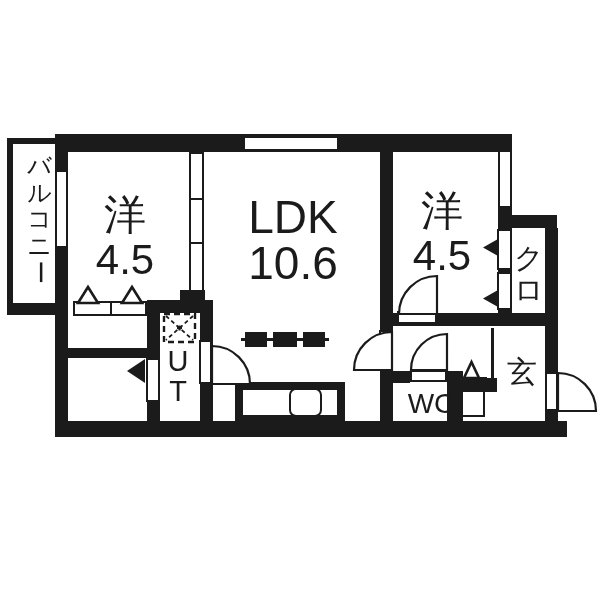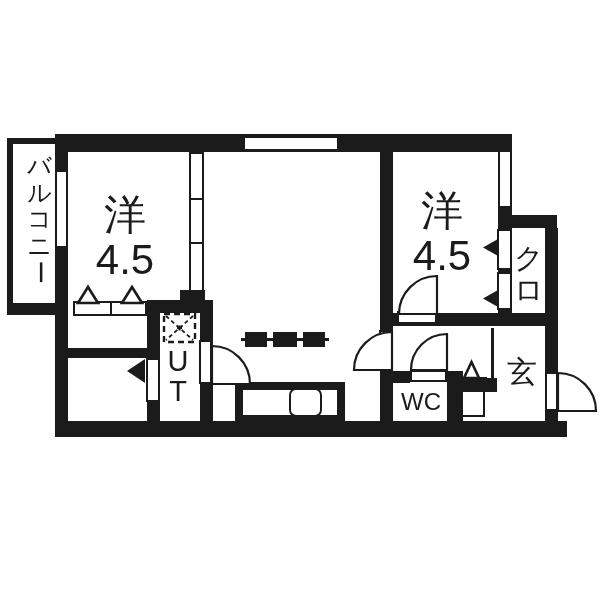--- a/index.html
+++ b/index.html
@@ -121,6 +121,10 @@
     <div>4.5</div>
   </div>
 
+  <div class="lbl" style="left:241px;top:194px;width:104px;font-size:46px;line-height:46px">
+    <div>LDK</div>
+    <div>10.6</div>
+  </div>
 
   <div class="lbl" style="left:400px;top:188px;width:84px;font-size:42px;line-height:45px">
     <div>洋</div>

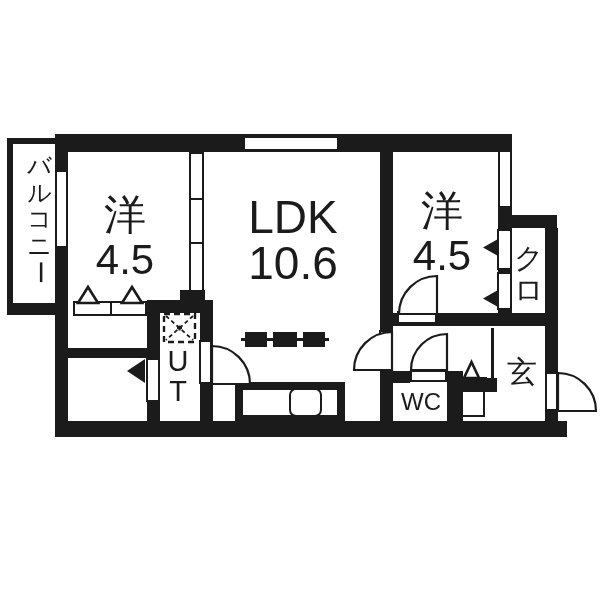--- a/index.html
+++ b/index.html
@@ -142,7 +142,7 @@
       <span class="vc">T</span>
     </div>
 
-  <div class="lbl" style="left:393px;top:388px;width:56px;font-size:24px">WC</div>
+  <div class="lbl" style="left:403px;top:388px;width:56px;font-size:28px">WC</div>
 
   <div class="lbl" style="left:506px;top:352px;width:32px;font-size:30px">玄</div>
 

